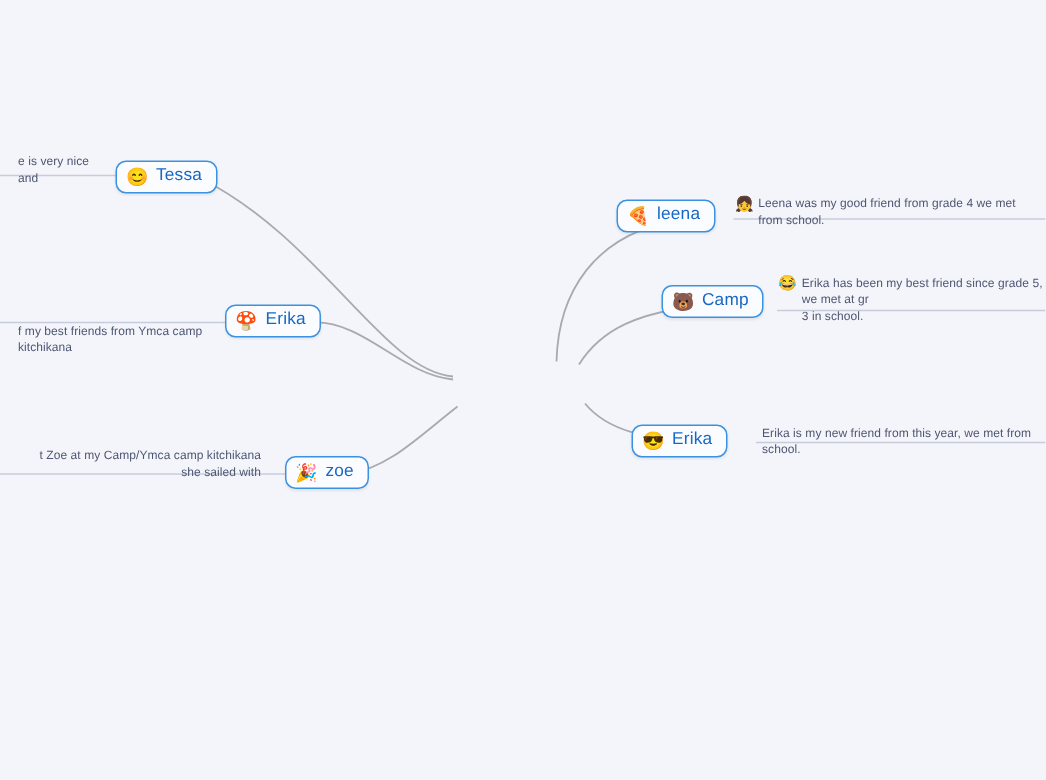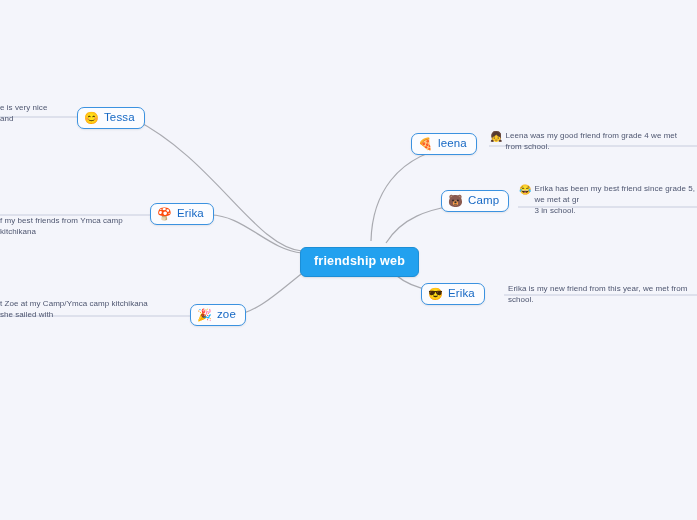--- a/index.html
+++ b/index.html
@@ -95,6 +95,7 @@
   
   .note.clip-left {
     text-align: left;
+    margin-left: 12px;
   }
 </style>
 </head>

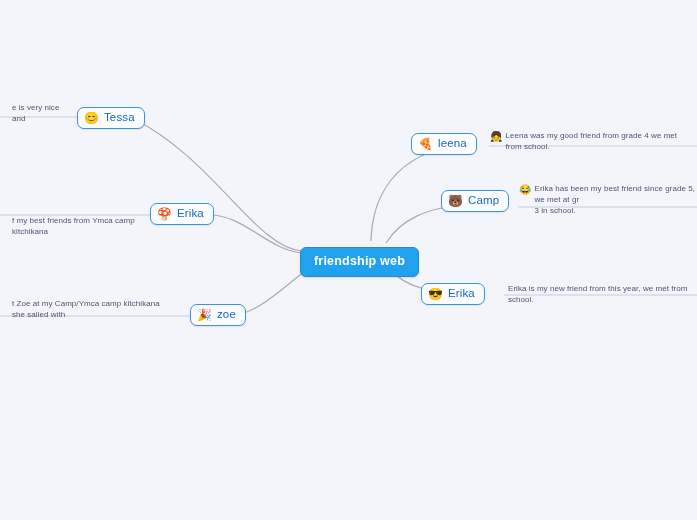--- a/index.html
+++ b/index.html
@@ -122,9 +122,6 @@
     </g>
   </svg>
 
-  <div class="root-node" style="left:300px; top:247px;">
-    <span>friendship web</span>
-  </div>
 
   <div class="node" style="left:77px; top:107px;">
     <span class="emoji">😊</span>

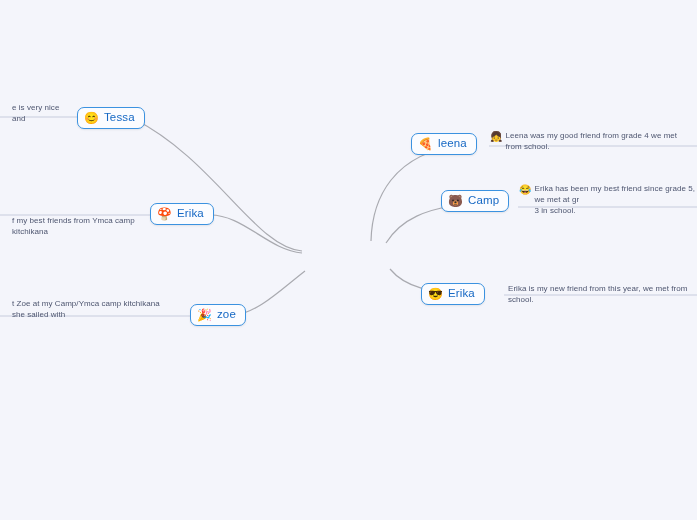--- a/index.html
+++ b/index.html
@@ -161,7 +161,7 @@
     <span class="note-text">f my best friends from Ymca camp kitchikana</span>
   </div>
 
-  <div class="note clip-left" style="left:0px; top:299px; width:162px;">
+  <div class="note clip-left" style="left:0px; top:299px; width:162px;text-align:right;">
     <span class="note-text">t Zoe at my Camp/Ymca camp kitchikana she sailed with</span>
   </div>
 

